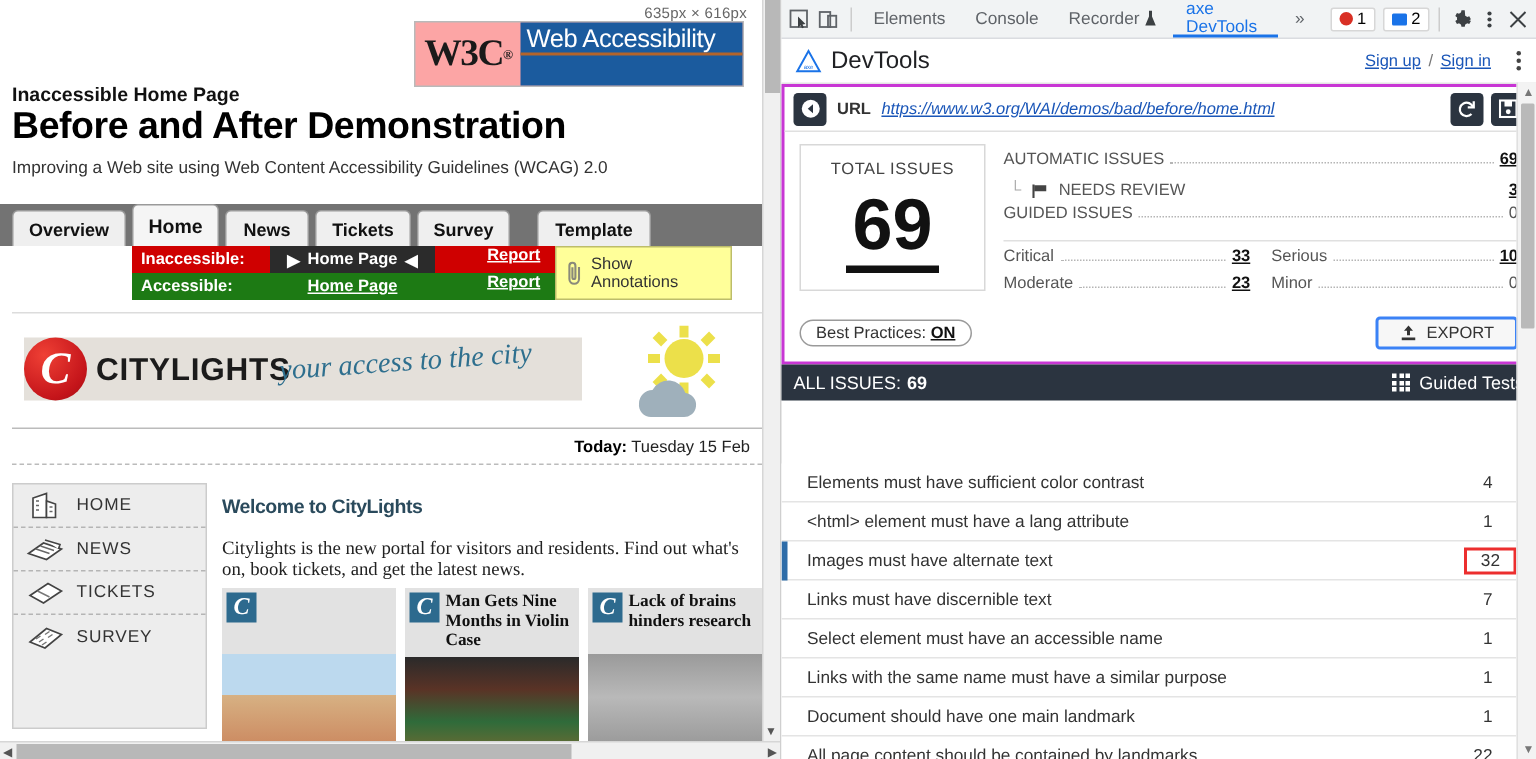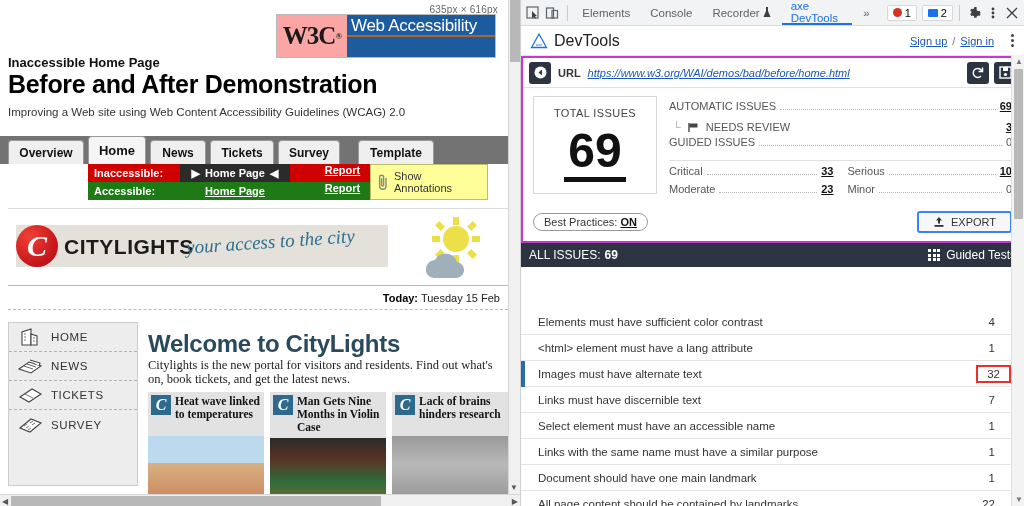--- a/index.html
+++ b/index.html
@@ -131,7 +131,7 @@
   .welcome {
     position:absolute; left:148px; top:330px;
     font-family:"Liberation Sans", sans-serif; font-weight:bold;
-    font-size:24px; color:#2a4a5c; letter-spacing:-.3px;text-align:center;
+    font-size:13px; color:#2a4a5c; letter-spacing:-.3px;text-align:center;
   }
   .lede {
     position:absolute; left:148px; top:358px; width:350px;

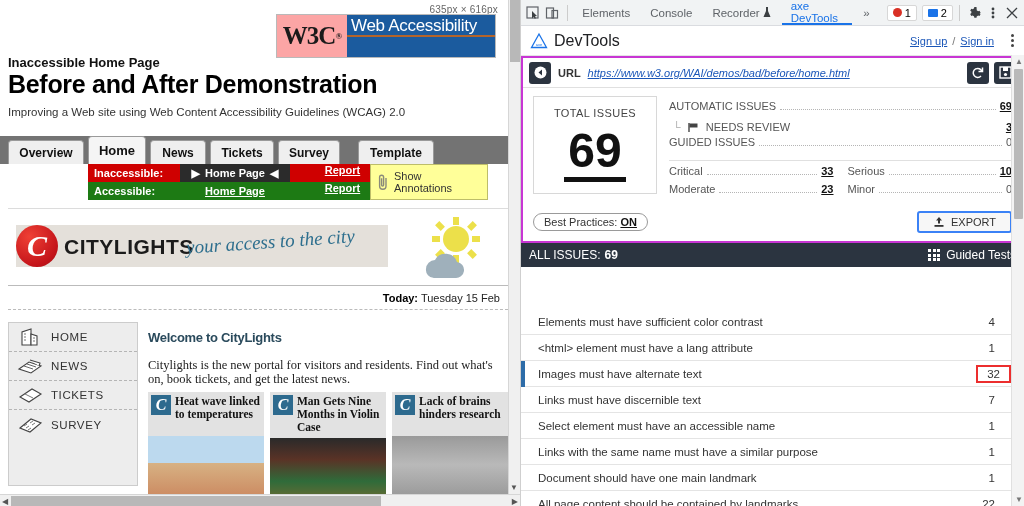--- a/index.html
+++ b/index.html
@@ -394,7 +394,6 @@
       <div class="card">
         <div class="card-hd">
           <div class="card-c">C</div>
-          <div class="card-t">Heat wave linked to temperatures</div>
         </div>
         <div class="card-img img-a"></div>
       </div>

